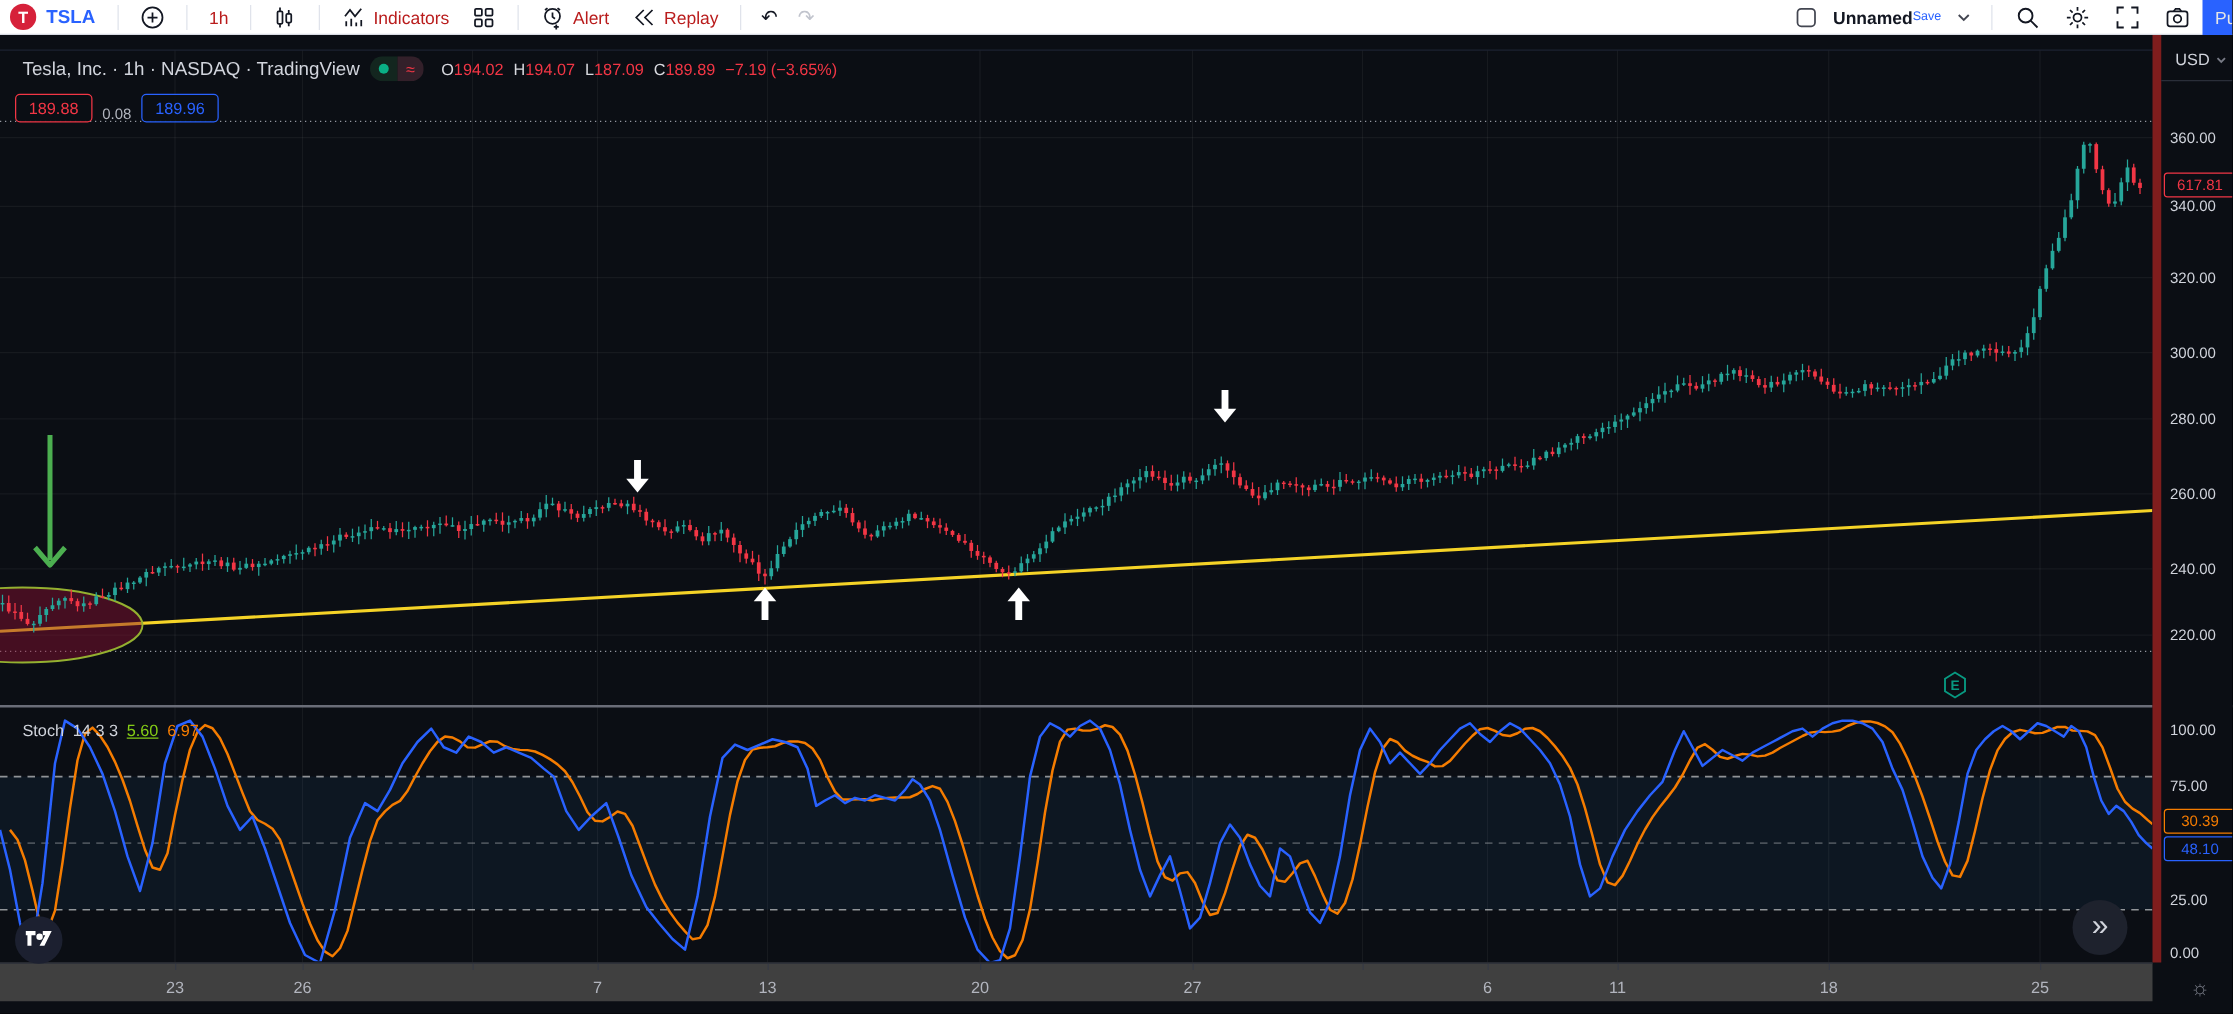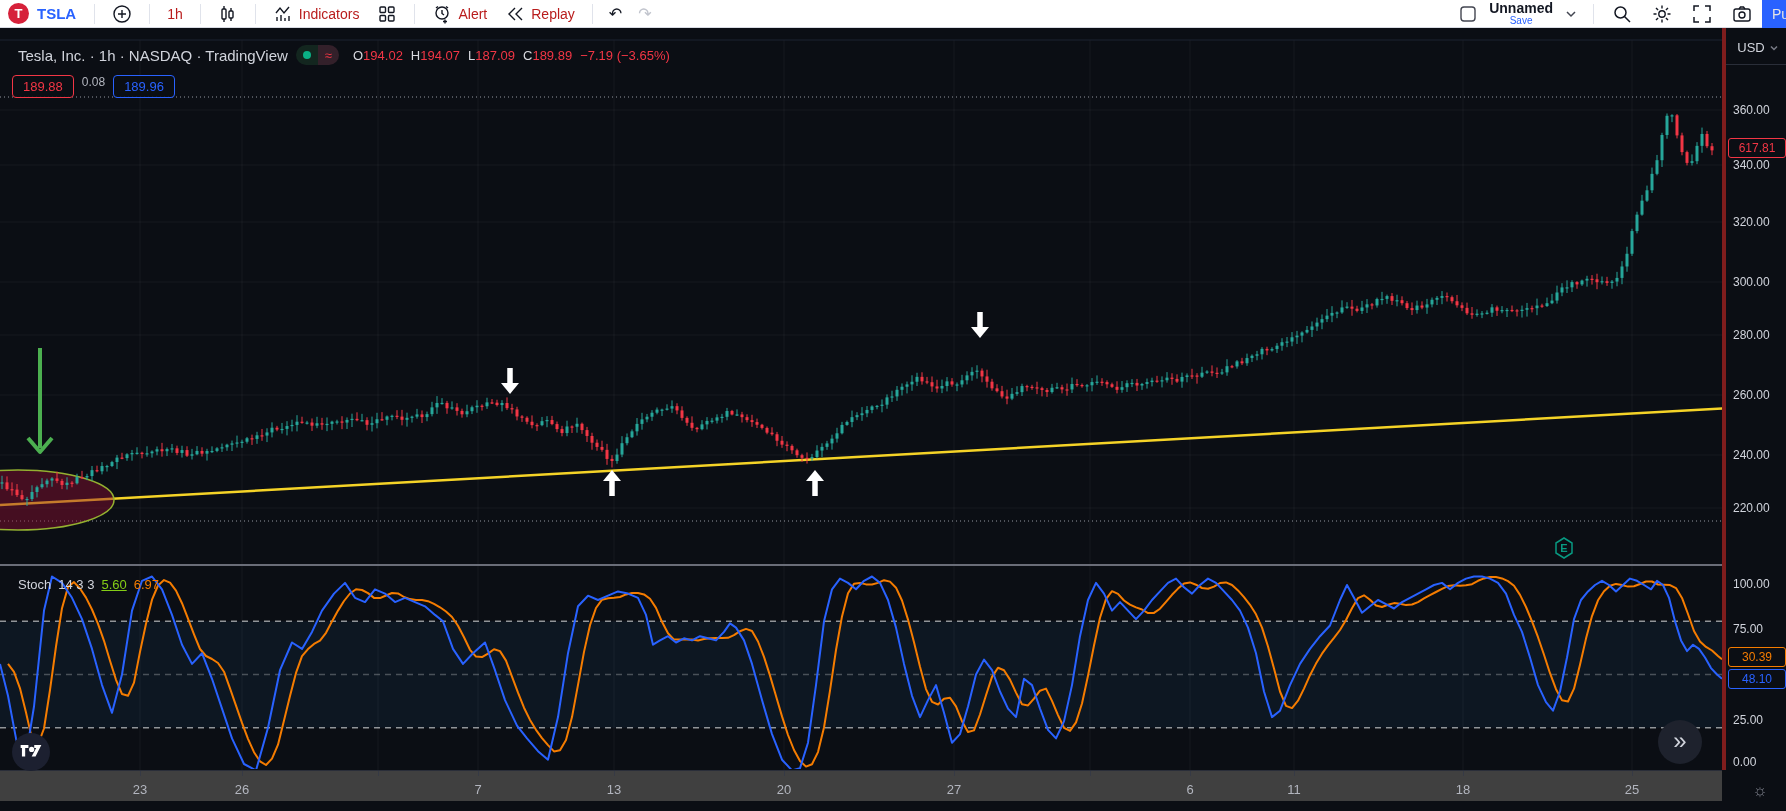--- a/index.html
+++ b/index.html
@@ -19,7 +19,7 @@
   .undo{color:#131722;font-size:16px;padding:0 8px;}
   .redo{color:#c1c4cd;font-size:16px;padding:0 8px;}
   #tb-right{margin-left:auto;display:flex;align-items:center;height:28px;}
-  .layout-name-wrap{display:flex;flex-direction:column;align-items:center;line-height:1;margin:0 4px;}
+  .layout-name-wrap{display:flex;flex-direction:row;align-items:center;line-height:1;margin:0 4px;}
   .layout-name{font-size:14px;font-weight:bold;color:#131722;}
   .save-label{font-size:10px;color:#2962ff;margin-top:1px;}
   .publish-btn{height:28px;background:#2962ff;color:#e5e5e5;font-size:14px;display:flex;

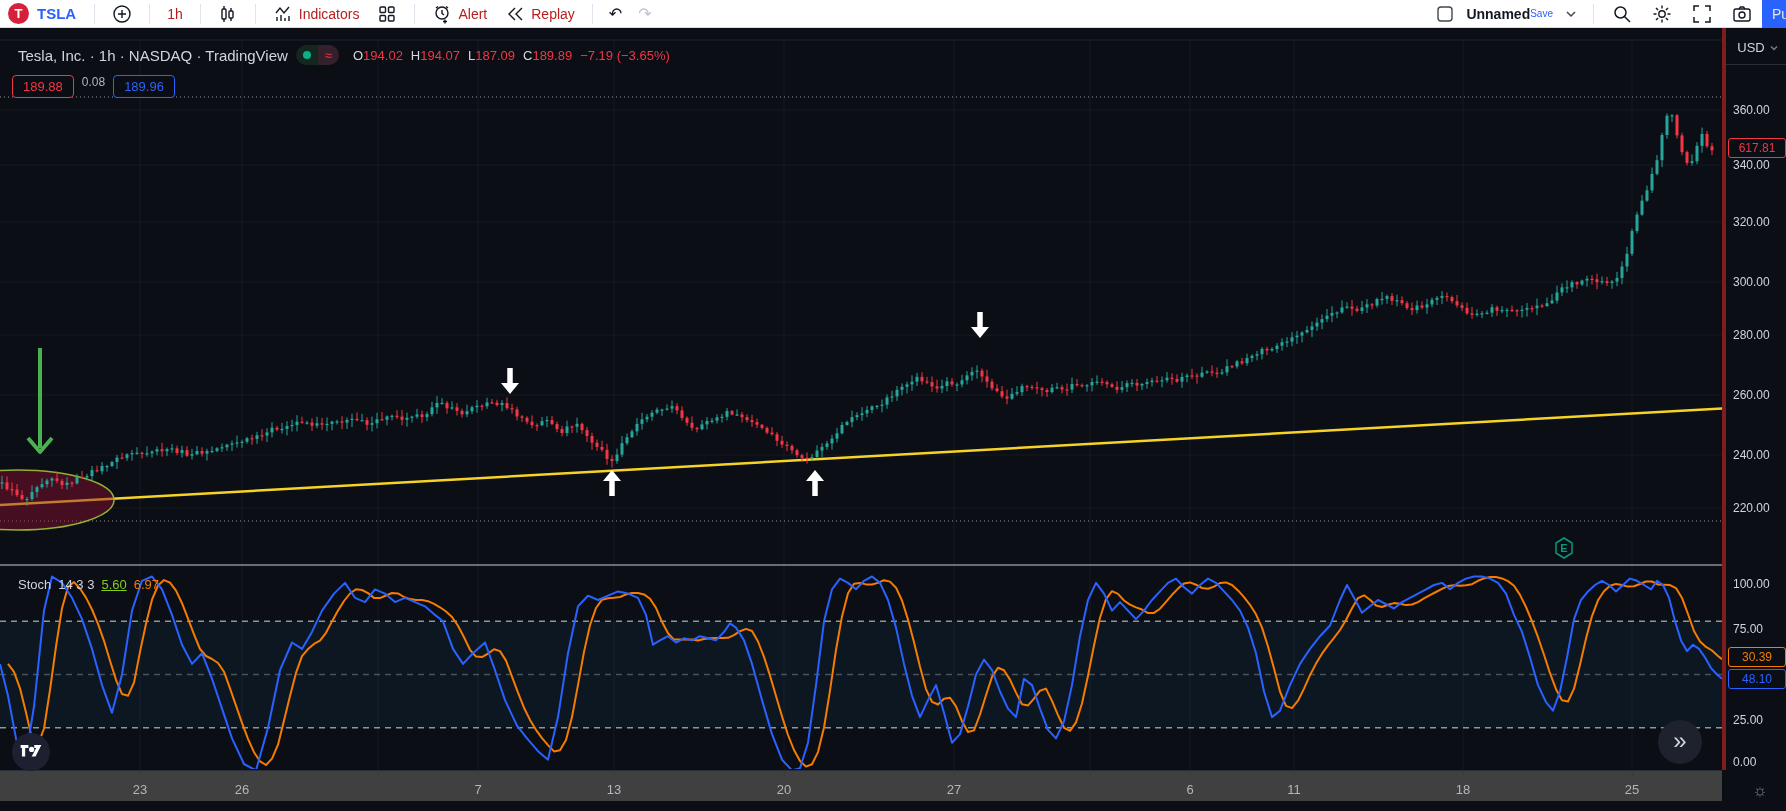--- a/index.html
+++ b/index.html
@@ -43,7 +43,7 @@
   .k-val{color:#84cc16;text-decoration:underline;} .d-val{color:#f57c00;}
   
   #price-axis{position:absolute;left:1722px;top:28px;width:64px;height:742px;z-index:4;
-    border-left:4px solid #7f1d1d;background:#0b0e14;}
+    border-left:7px solid #7f1d1d;background:#0b0e14;}
   .pa-label{position:absolute;left:0;width:64px;text-align:left;padding-left:7px;color:#d1d4dc;
     font-size:12px;transform:translateY(-50%);}
   .pa-box{position:absolute;left:2px;width:58px;text-align:center;font-size:12px;border-radius:3px;

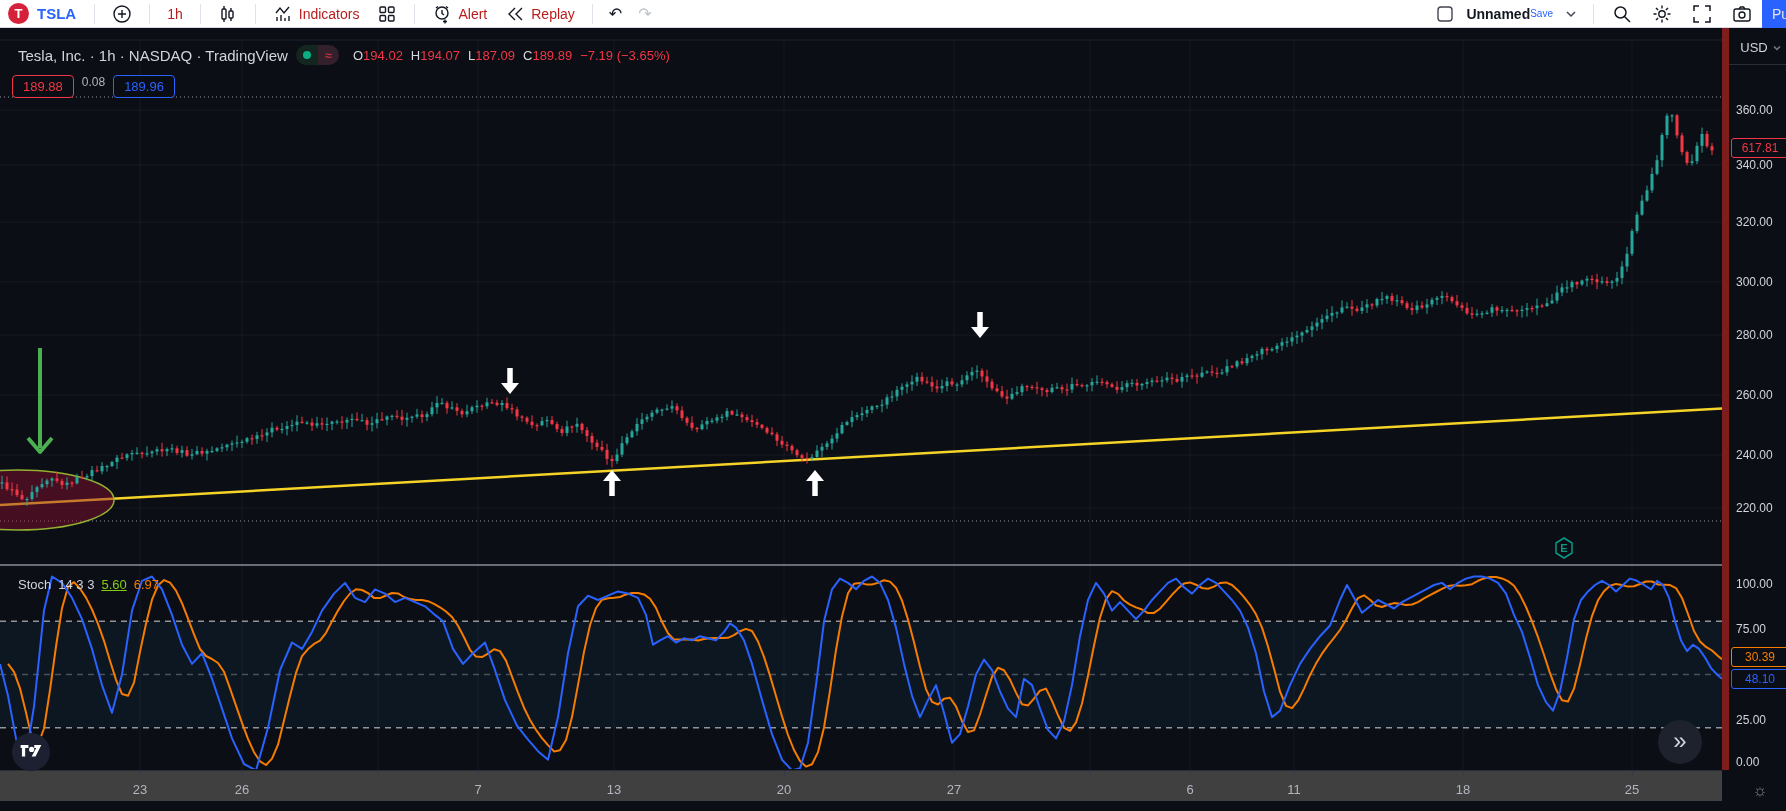--- a/index.html
+++ b/index.html
@@ -34,7 +34,7 @@
   .pill-right{background:#33202a;color:#f23645;font-size:13px;padding:0 7px;display:flex;align-items:center;height:100%;}
   #ohlc{display:flex;gap:8px;font-size:13px;margin-left:6px;}
   .ol{color:#d8d9df;} .ov{color:#f23645;}
-  #quote-row{left:12px;top:75px;display:flex;align-items:flex-start;gap:4px;}
+  #quote-row{left:12px;top:75px;display:flex;align-items:flex-end;gap:4px;}
   .quote-box{border-radius:4px;font-size:13px;padding:3px 10px;background:rgba(11,14,20,.85);}
   .bid{border:1px solid #f23645;color:#f23645;}
   .ask{border:1px solid #2962ff;color:#2962ff;}

